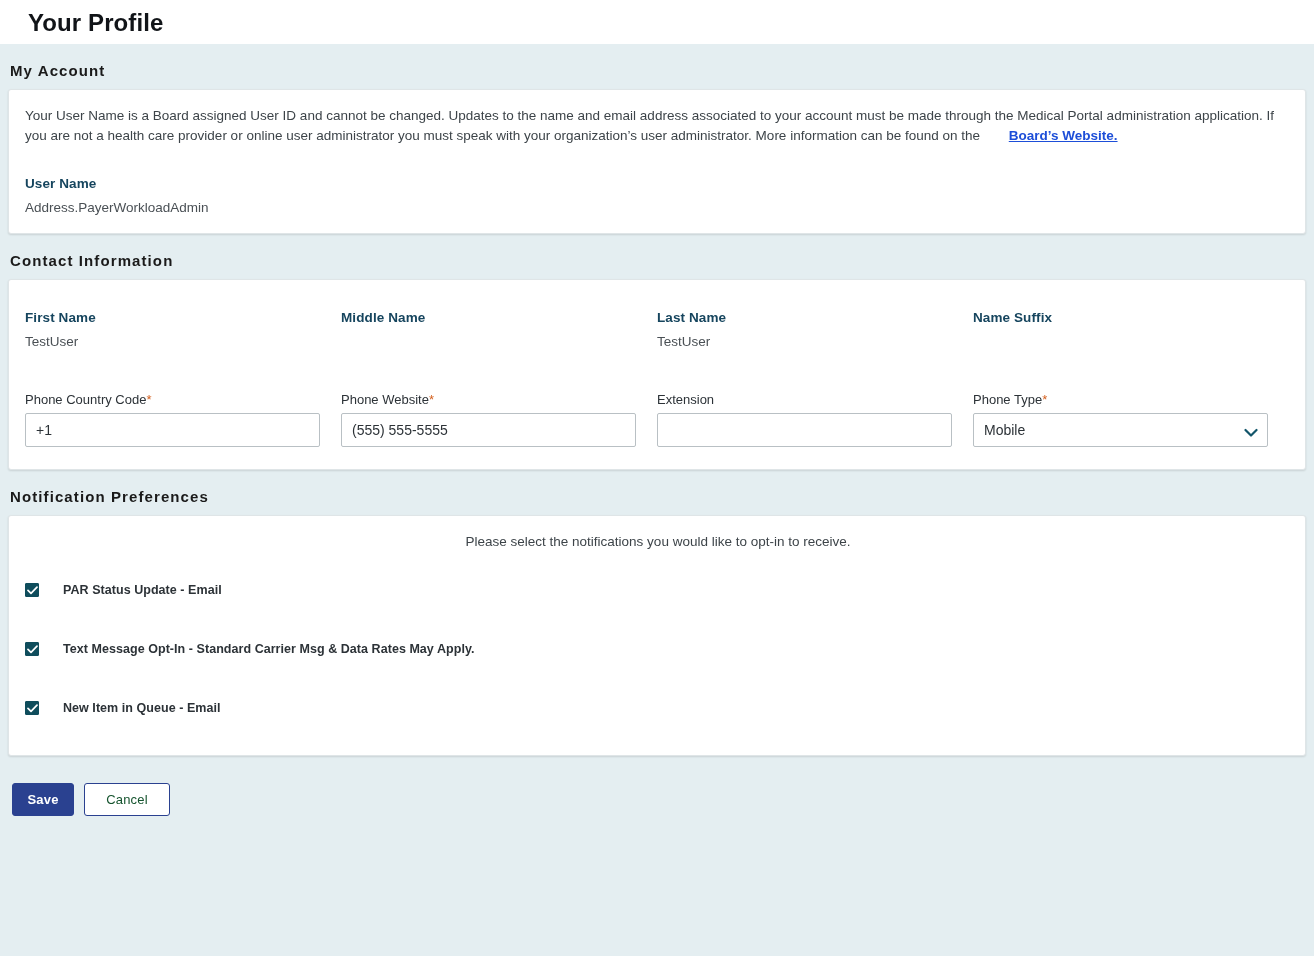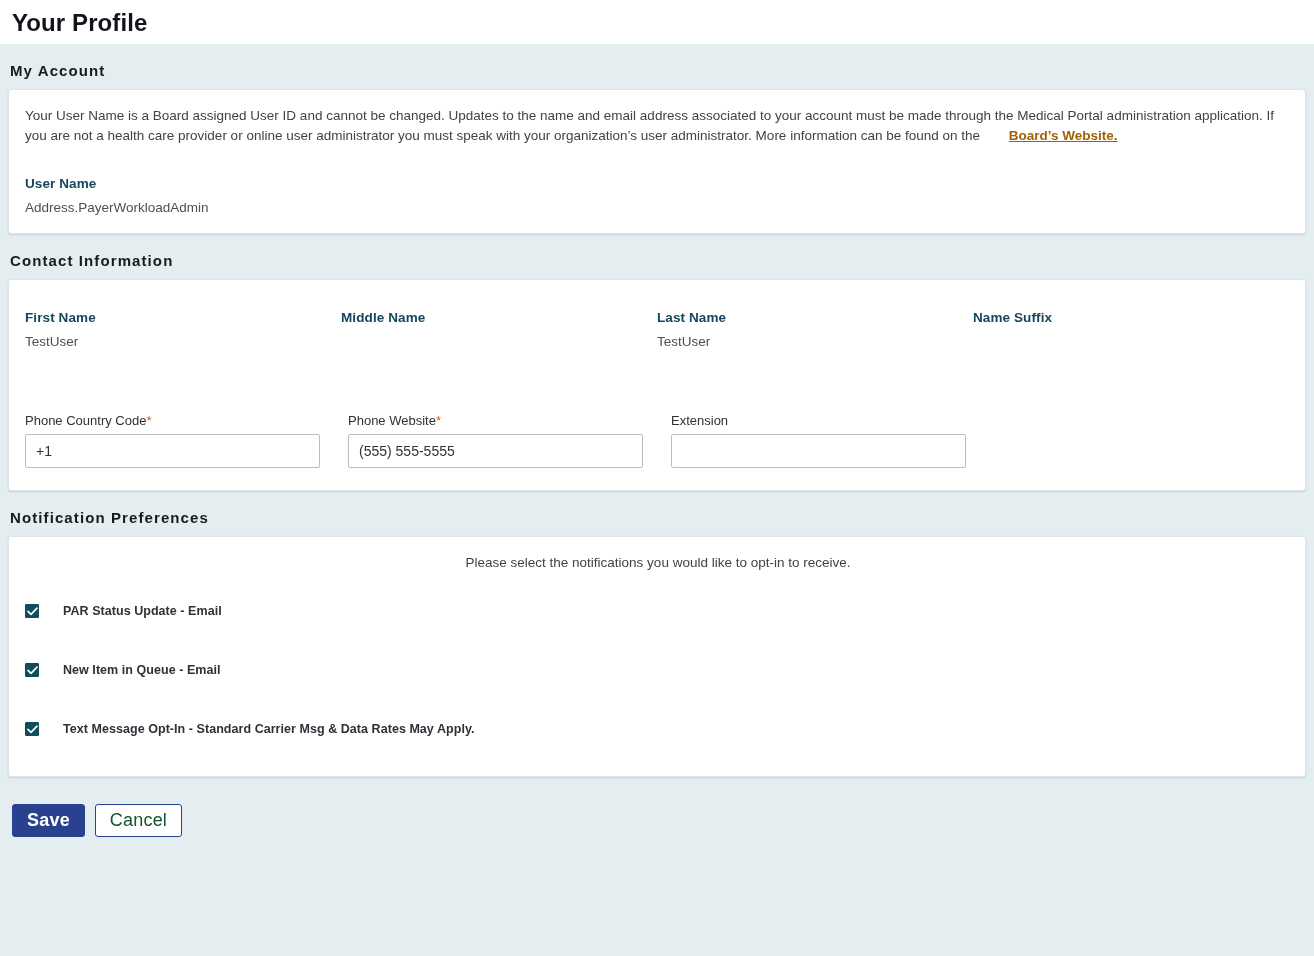--- a/index.html
+++ b/index.html
@@ -28,7 +28,7 @@
     font-weight: bold;
     color: #111418;
     letter-spacing: 0.1px;
-    margin: 0;
+    margin: 16px;
     line-height: 1;
     padding-top: 2px;
   }

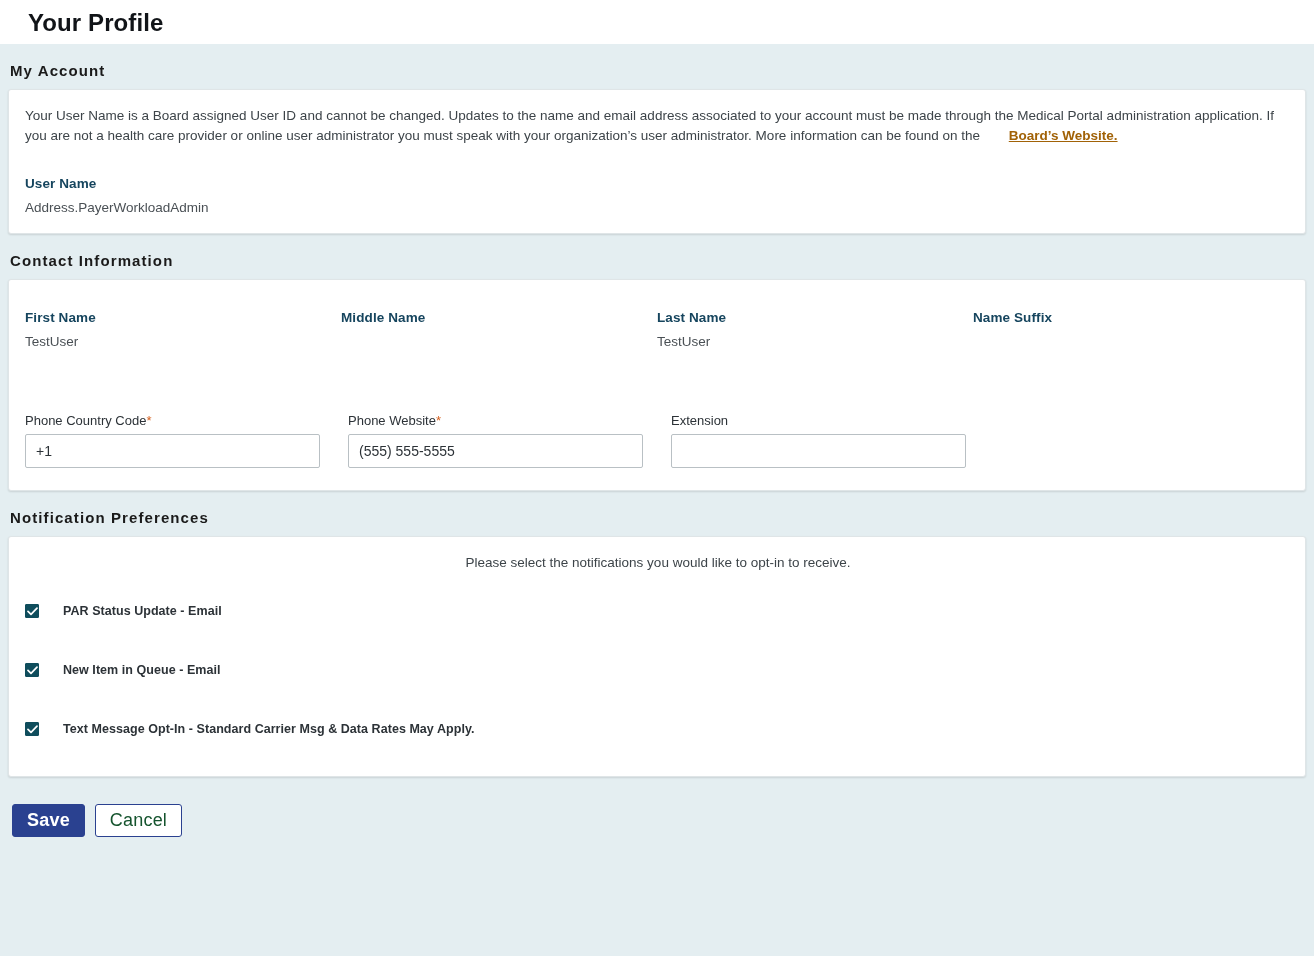--- a/index.html
+++ b/index.html
@@ -60,7 +60,7 @@
     max-width: 1258px;
   }
   .intro-link {
-    color: #a16207;
+    color: #1d4ed8;
     font-weight: bold;
     text-decoration: underline;
     cursor: pointer;

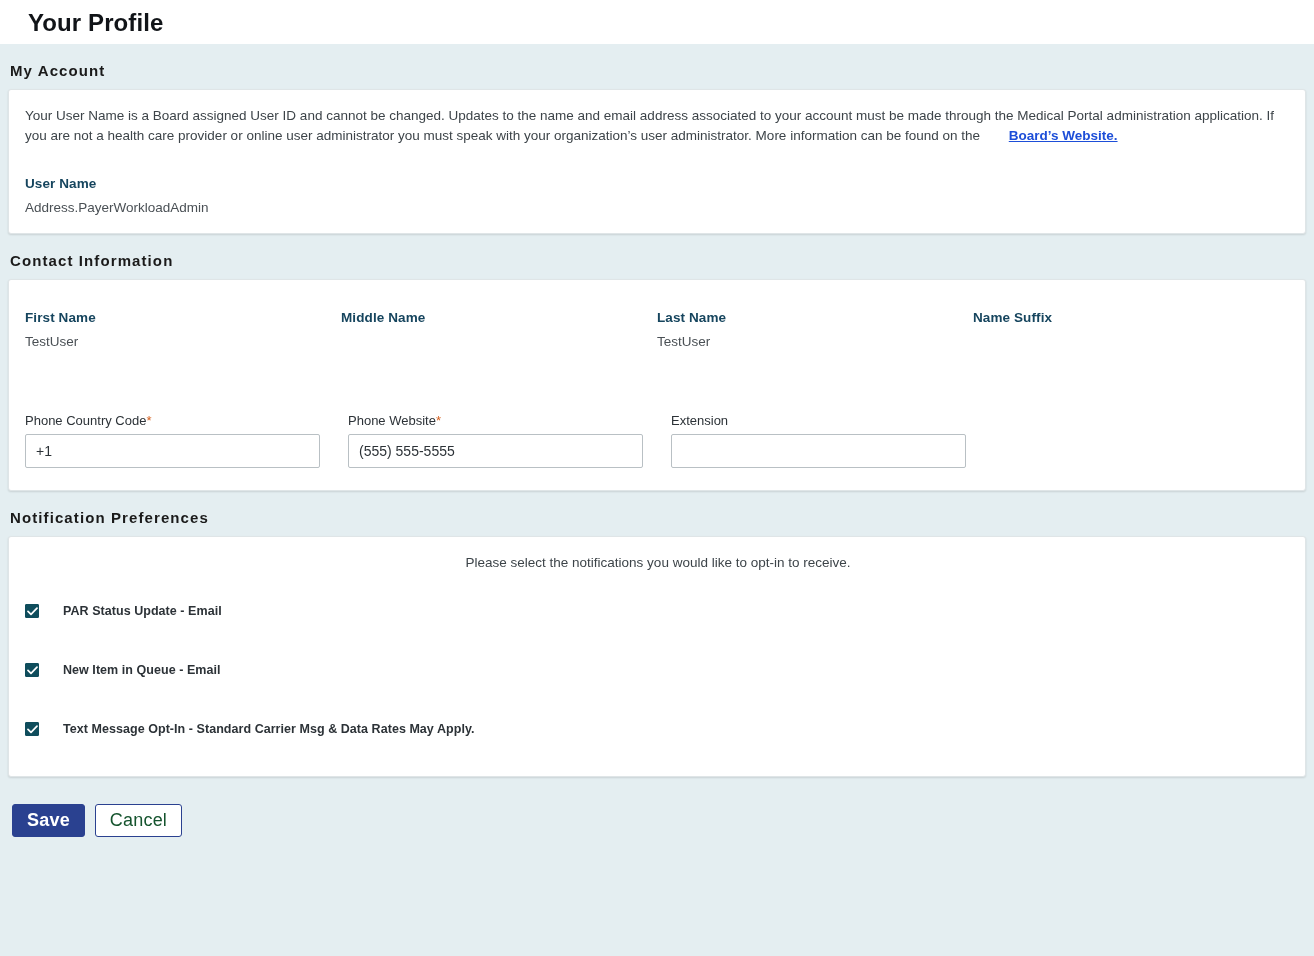--- a/index.html
+++ b/index.html
@@ -103,7 +103,7 @@
   .row {
     display: flex;
   }
-  .row-names { margin-bottom: 64px; }
+  .row-names { margin-bottom: 43px; }
   .name-col { width: 323px; }
 
   .input-col { width: 323px; }

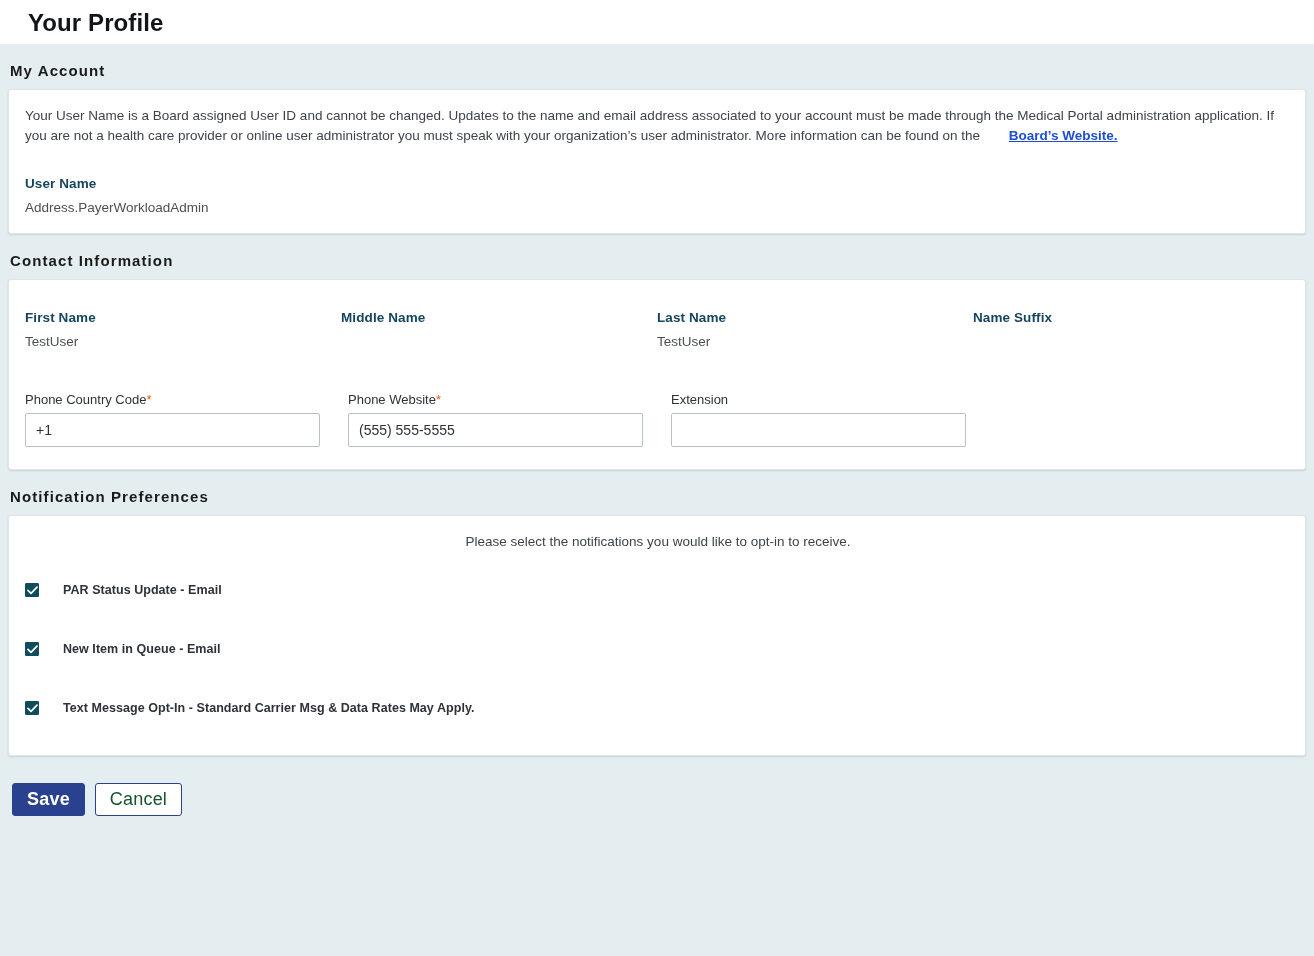--- a/index.html
+++ b/index.html
@@ -278,6 +278,17 @@
       <input class="text-input" type="text" value="" style="">
     </div>
 
+    <div class="input-col">
+      <label class="input-label"><span>Phone Type</span><span class="req">*</span></label>
+      <div class="select-wrap">
+        <div class="select-input">Mobile</div>
+        <span class="chev">
+          <svg width="14" height="10" viewBox="0 0 14 10">
+              <path d="M1.5 2 L7 7.5 L12.5 2" fill="none" stroke="#12556a" stroke-width="2.2" stroke-linecap="round" stroke-linejoin="round"></path>
+            </svg>
+        </span>
+      </div>
+    </div>
   </div>
 </div>
 

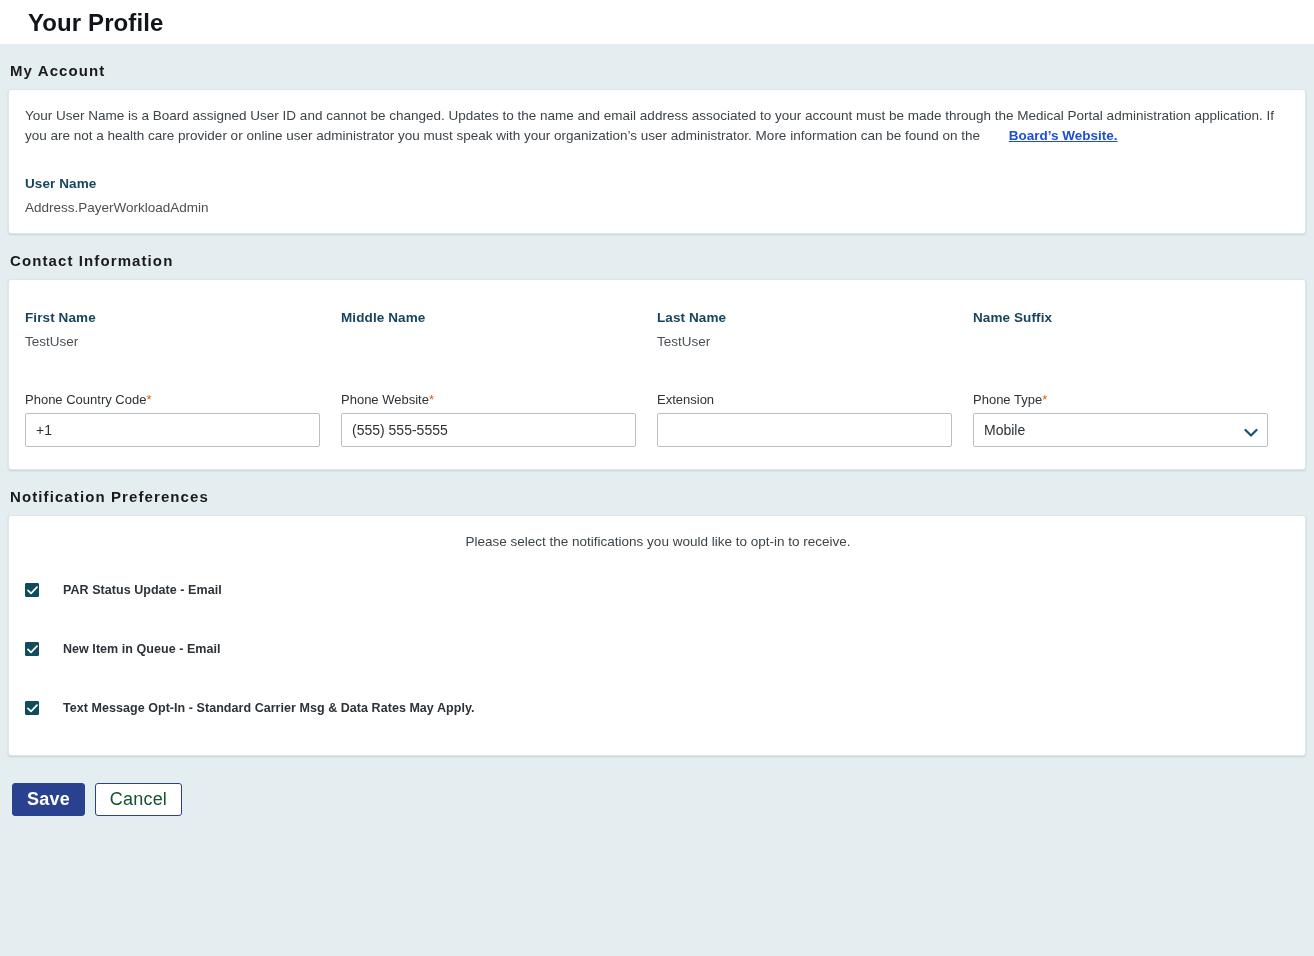--- a/index.html
+++ b/index.html
@@ -312,7 +312,7 @@
           <path d="M1 4.4 L4 7.4 L10 1.2" fill="none" stroke="#ffffff" stroke-width="1.7" stroke-linecap="round" stroke-linejoin="round"></path>
         </svg>
     </span>
-    <span class="check-label">New Item in Queue - Email</span>
+    <span class="check-label">Text Message Opt-In - Standard Carrier Msg &amp; Data Rates May Apply.</span>
   </div>
 
   <div class="check-row">
@@ -321,7 +321,7 @@
           <path d="M1 4.4 L4 7.4 L10 1.2" fill="none" stroke="#ffffff" stroke-width="1.7" stroke-linecap="round" stroke-linejoin="round"></path>
         </svg>
     </span>
-    <span class="check-label">Text Message Opt-In - Standard Carrier Msg &amp; Data Rates May Apply.</span>
+    <span class="check-label">New Item in Queue - Email</span>
   </div>
 </div>
 

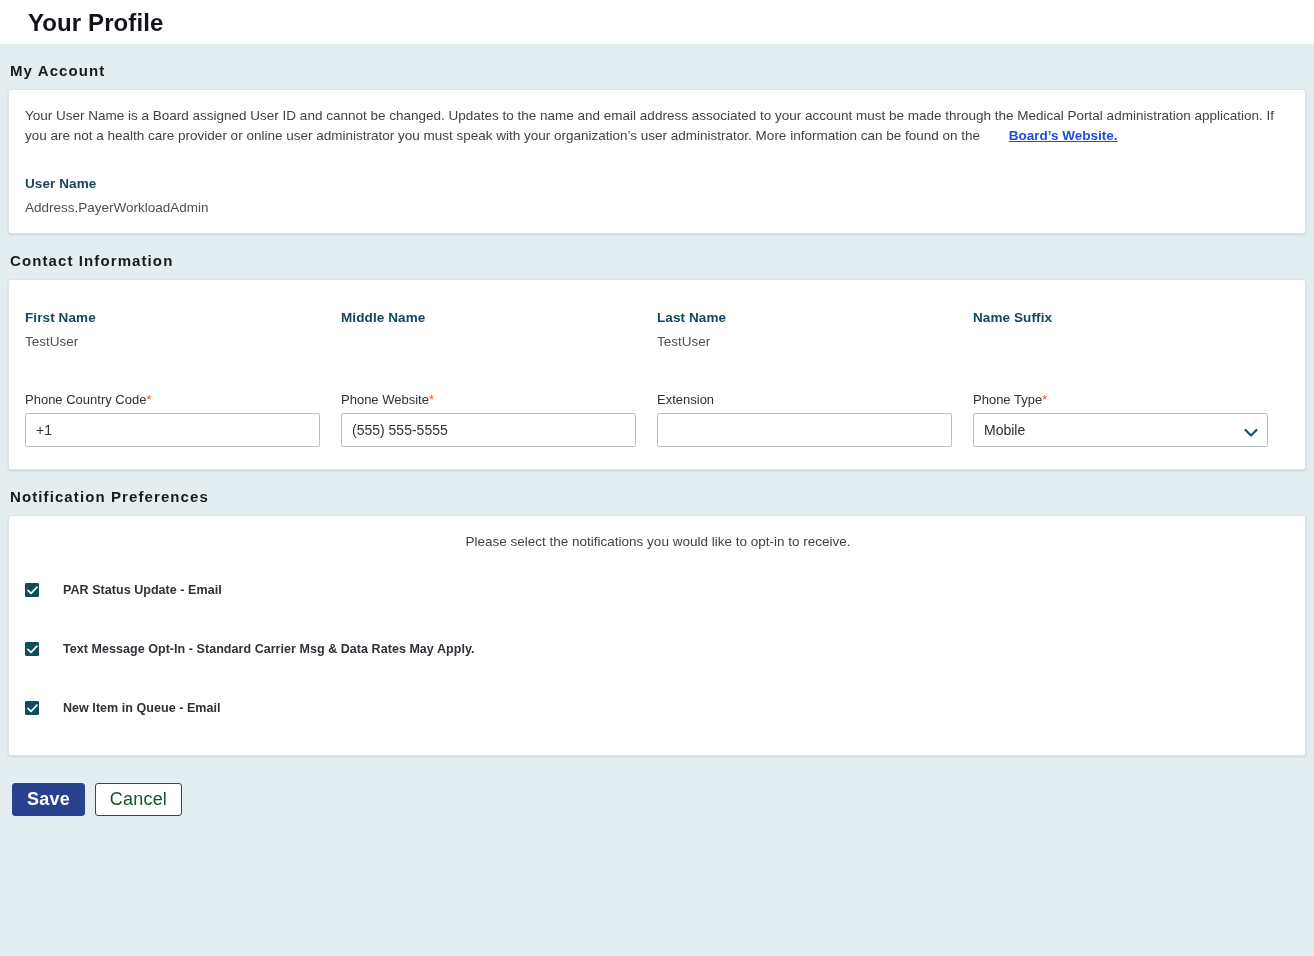--- a/index.html
+++ b/index.html
@@ -194,7 +194,7 @@
   }
   .btn {
     font-family: "Liberation Sans", sans-serif;
-    font-size: 18px;
+    font-size: 13px;
     font-weight: bold;
     border-radius: 3px;
     height: 33px;

